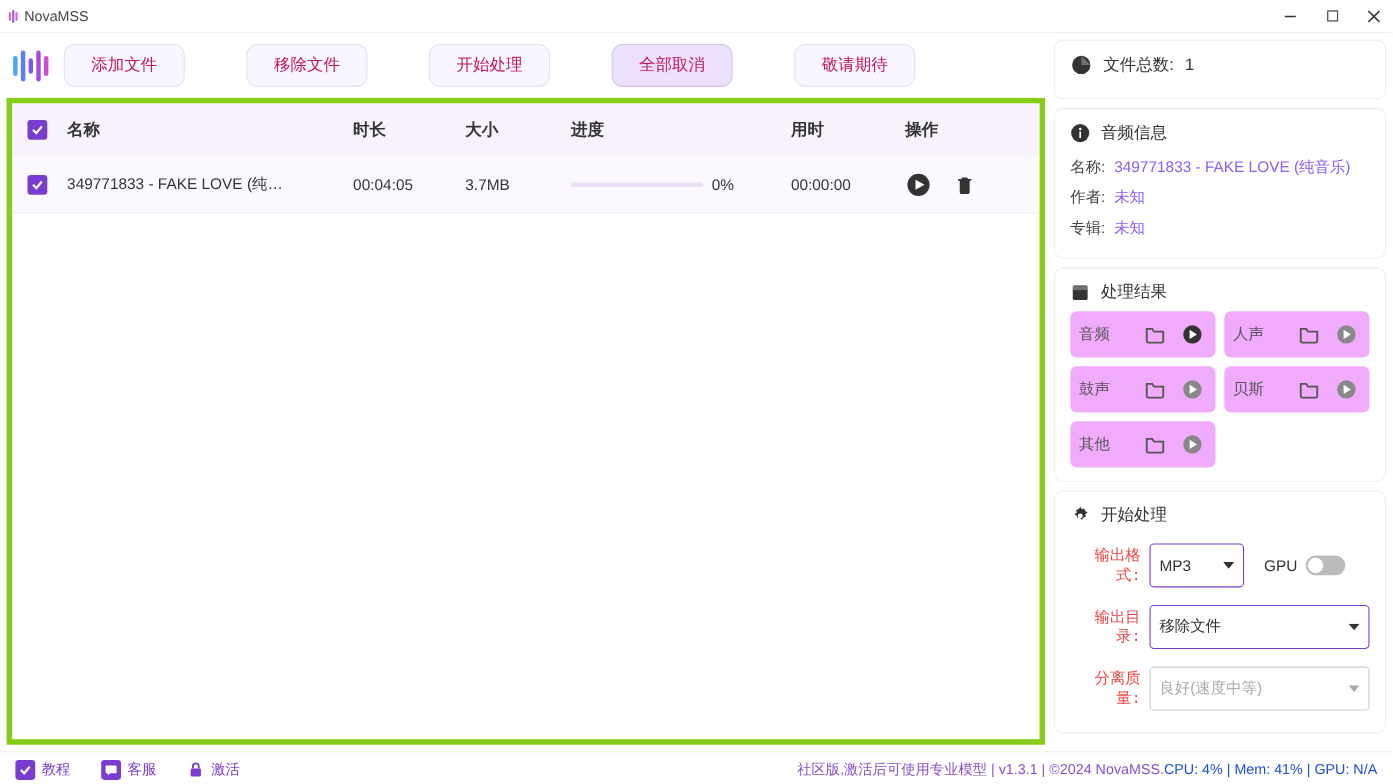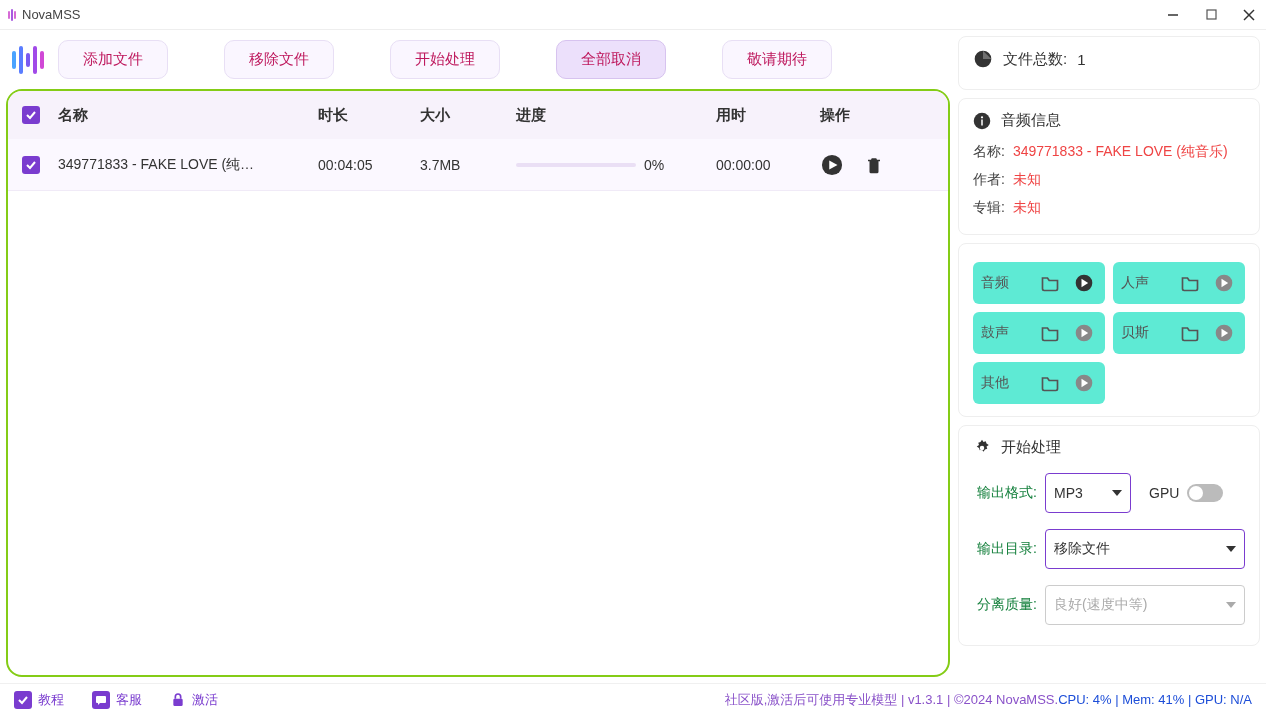--- a/index.html
+++ b/index.html
@@ -22,7 +22,7 @@
 .btn.cancel { background: #ece0fb; border-color: #d7c3ef; }
 .toolbar .btn-group { display: flex; gap: 56px; }
 
-.file-panel { flex: 1; border: 2px solid #84cc16; border-radius: 16px; overflow: hidden; display: flex; flex-direction: column; }
+.file-panel { flex: 1; border: 5px solid #84cc16; border-radius: 0; overflow: hidden; display: flex; flex-direction: column; }
 .table-header { display: flex; align-items: center; background: #f7f2fb; height: 48px; padding: 0 14px; font-weight: 600; color: #333; font-size:15px; }
 .table-row { display: flex; align-items: center; height: 52px; padding: 0 14px; background: #fbf8ff; border-bottom:1px solid #f0eaf7; }
 .col-check { width: 36px; }

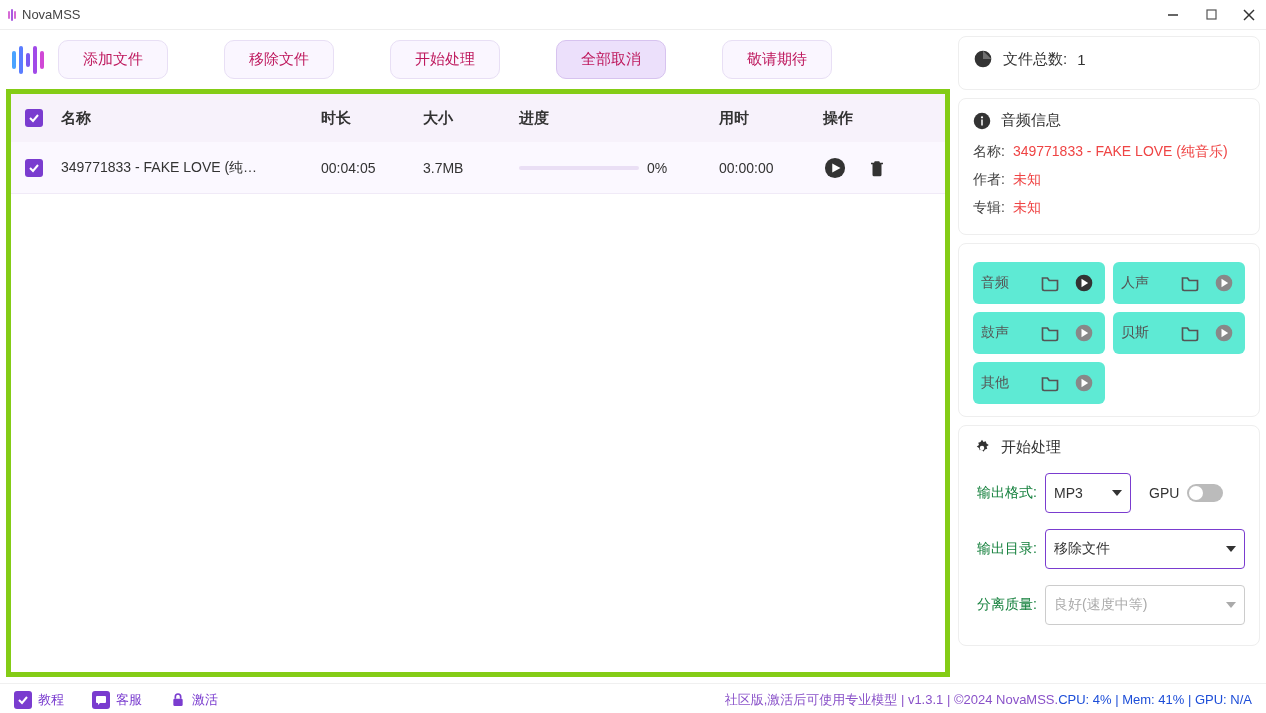--- a/index.html
+++ b/index.html
@@ -42,7 +42,7 @@
 .card-h { display:flex; align-items:center; gap:10px; margin-bottom:8px; font-size:15px; }
 .card .row { display:flex; gap:8px; padding:5px 0; font-size:14px; }
 .card .row .lbl { color:#444; }
-.card .row .val { color:#ef4444; }
+.card .row .val { color:#8b5cf6; }
 
 .results { display:grid; grid-template-columns:1fr 1fr; gap:8px; margin-top:6px; }
 .res-item { background:#5eead4; border-radius:6px; height:42px; display:flex; align-items:center; padding:0 8px; gap:8px; font-size:14px; color:#555; }

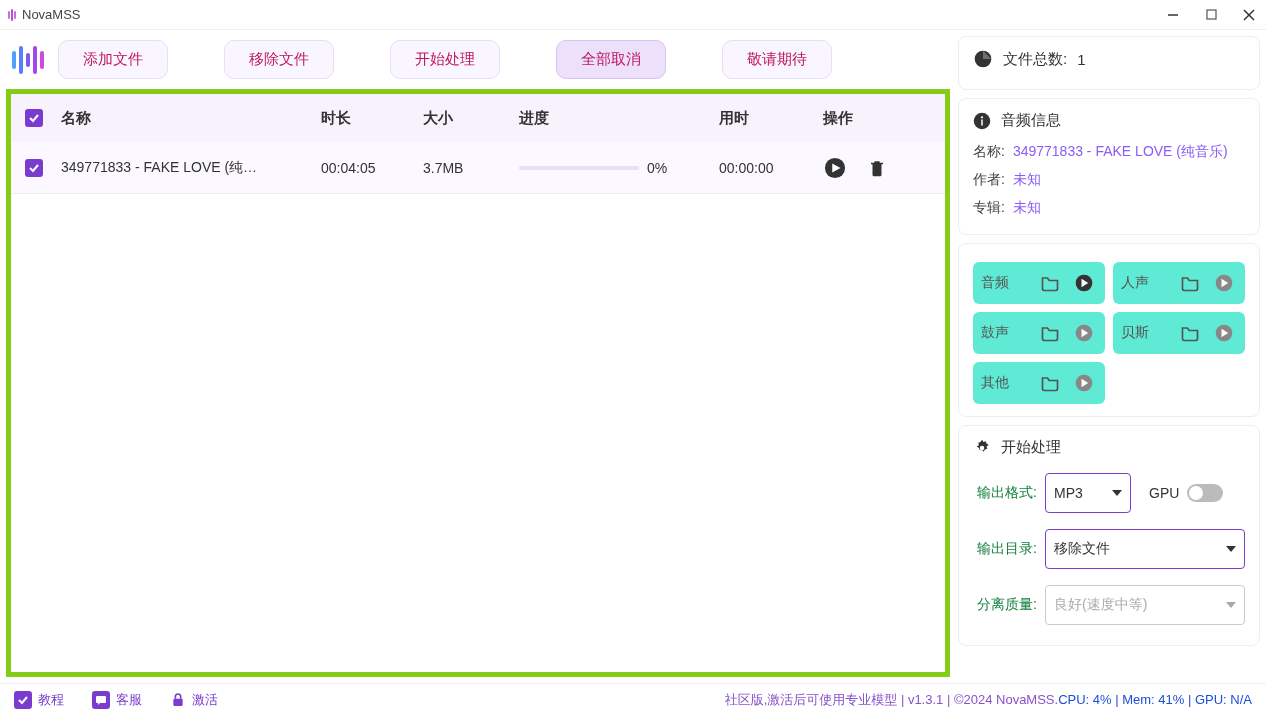--- a/index.html
+++ b/index.html
@@ -198,6 +198,13 @@
     </div>
 
     <div class="card">
+      <div class="card-h">
+        <svg width="18" height="18" viewBox="0 0 24 24">
+            <rect x="3" y="3" width="18" height="18" rx="2" fill="#333"></rect>
+            <rect x="3" y="3" width="18" height="6" fill="#fff" opacity="0.3"></rect>
+          </svg>
+        <span>处理结果</span>
+      </div>
       <div class="results" id="results-grid">
           <div class="res-item">
             <span>音频</span>

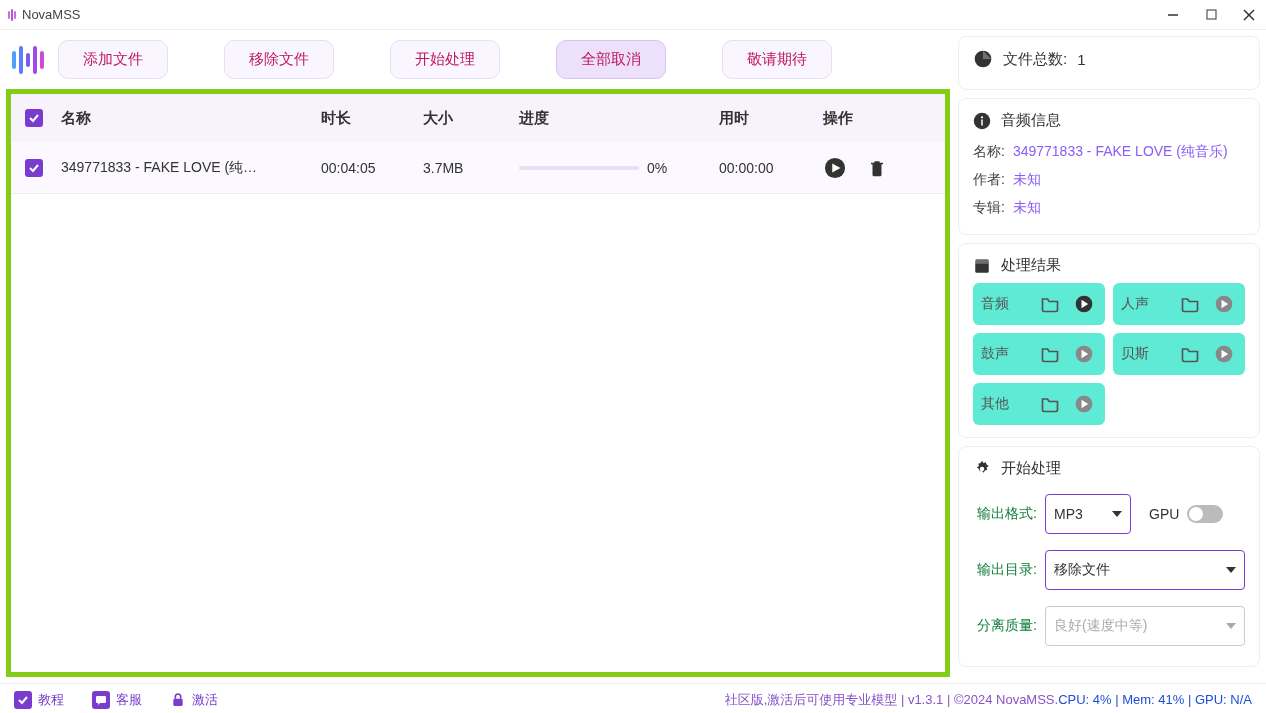--- a/index.html
+++ b/index.html
@@ -45,7 +45,7 @@
 .card .row .val { color:#8b5cf6; }
 
 .results { display:grid; grid-template-columns:1fr 1fr; gap:8px; margin-top:6px; }
-.res-item { background:#5eead4; border-radius:6px; height:42px; display:flex; align-items:center; padding:0 8px; gap:8px; font-size:14px; color:#555; }
+.res-item { background:#f0abfc; border-radius:6px; height:42px; display:flex; align-items:center; padding:0 8px; gap:8px; font-size:14px; color:#555; }
 .res-item .spacer { flex:1; }
 .res-item .ib { width:26px; height:26px; display:flex; align-items:center; justify-content:center; color:#555; }
 

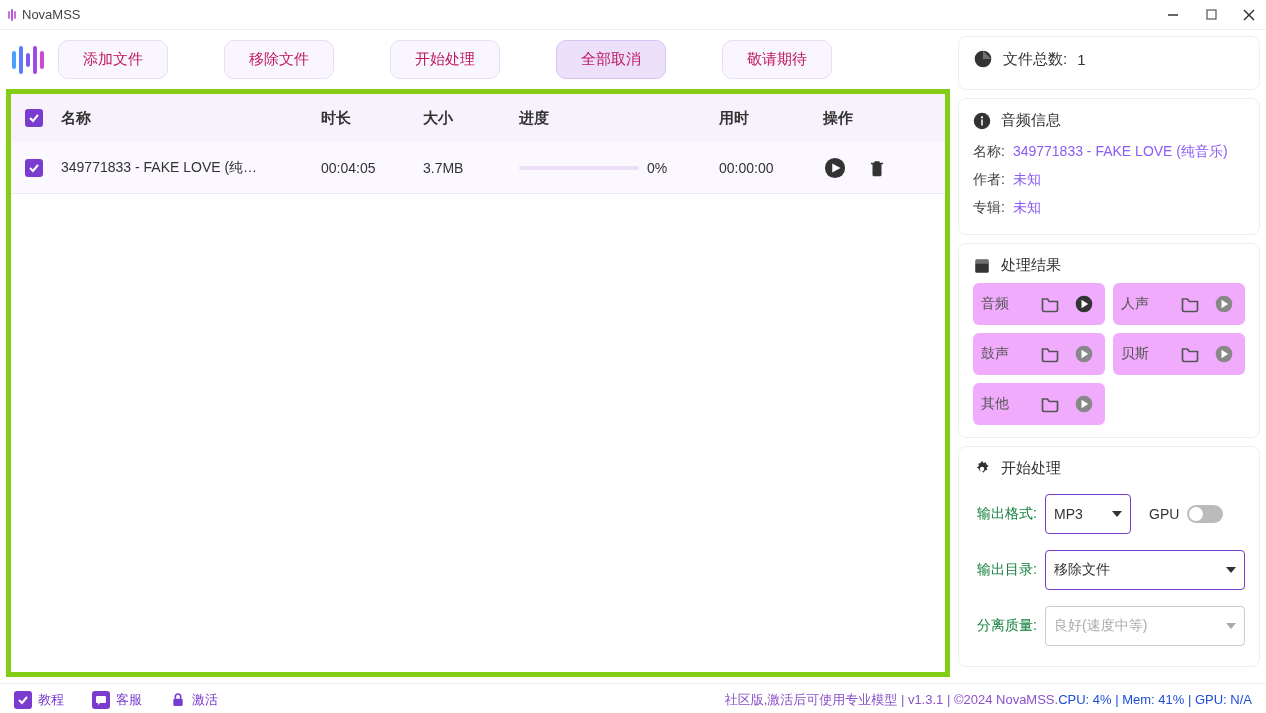--- a/index.html
+++ b/index.html
@@ -50,7 +50,7 @@
 .res-item .ib { width:26px; height:26px; display:flex; align-items:center; justify-content:center; color:#555; }
 
 .cfg-row { display:flex; align-items:center; gap:8px; padding:8px 0; font-size:14px; }
-.cfg-row .lbl { width:64px; color:#15803d; }
+.cfg-row .lbl { width:64px; color:#ef4444;font-family:Liberation Mono, monospace; }
 .select { border:1.5px solid #7a3ccf; border-radius:4px; height:40px; display:flex; align-items:center; padding:0 8px; gap:6px; cursor:pointer; background:#fff; }
 .select.wide { flex:1; }
 .select.disabled { border-color:#ccc; color:#aaa; }

